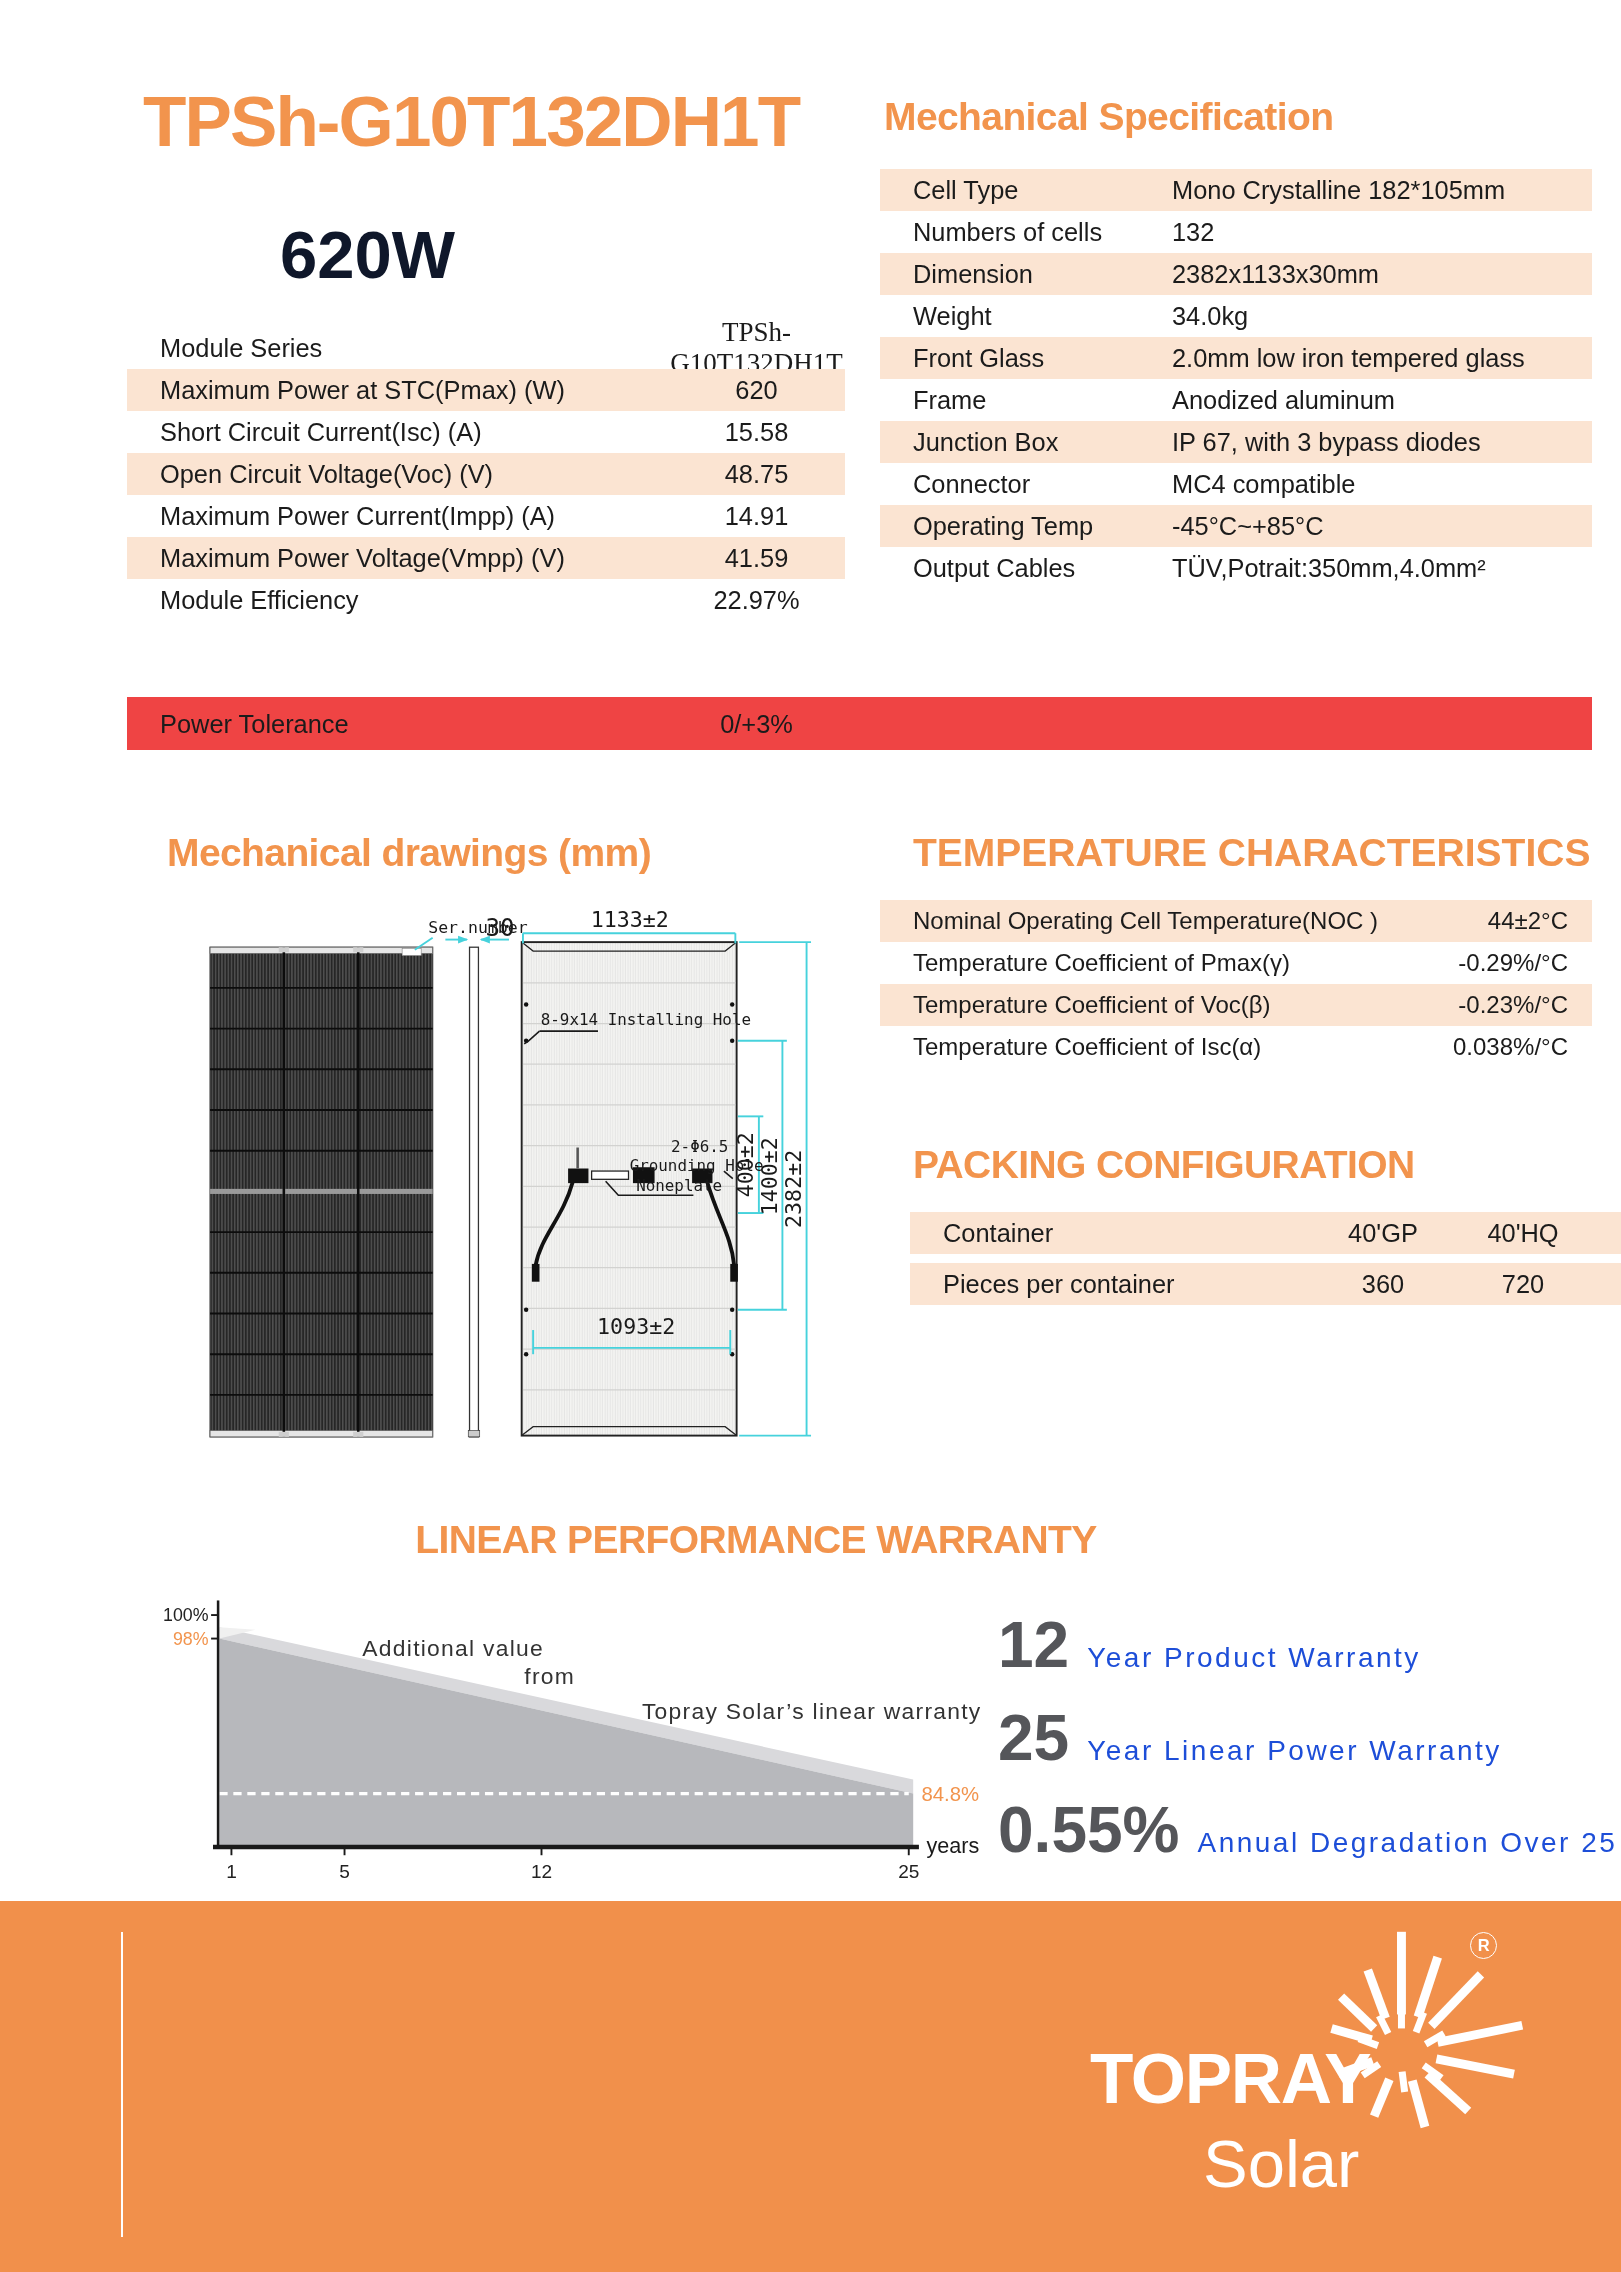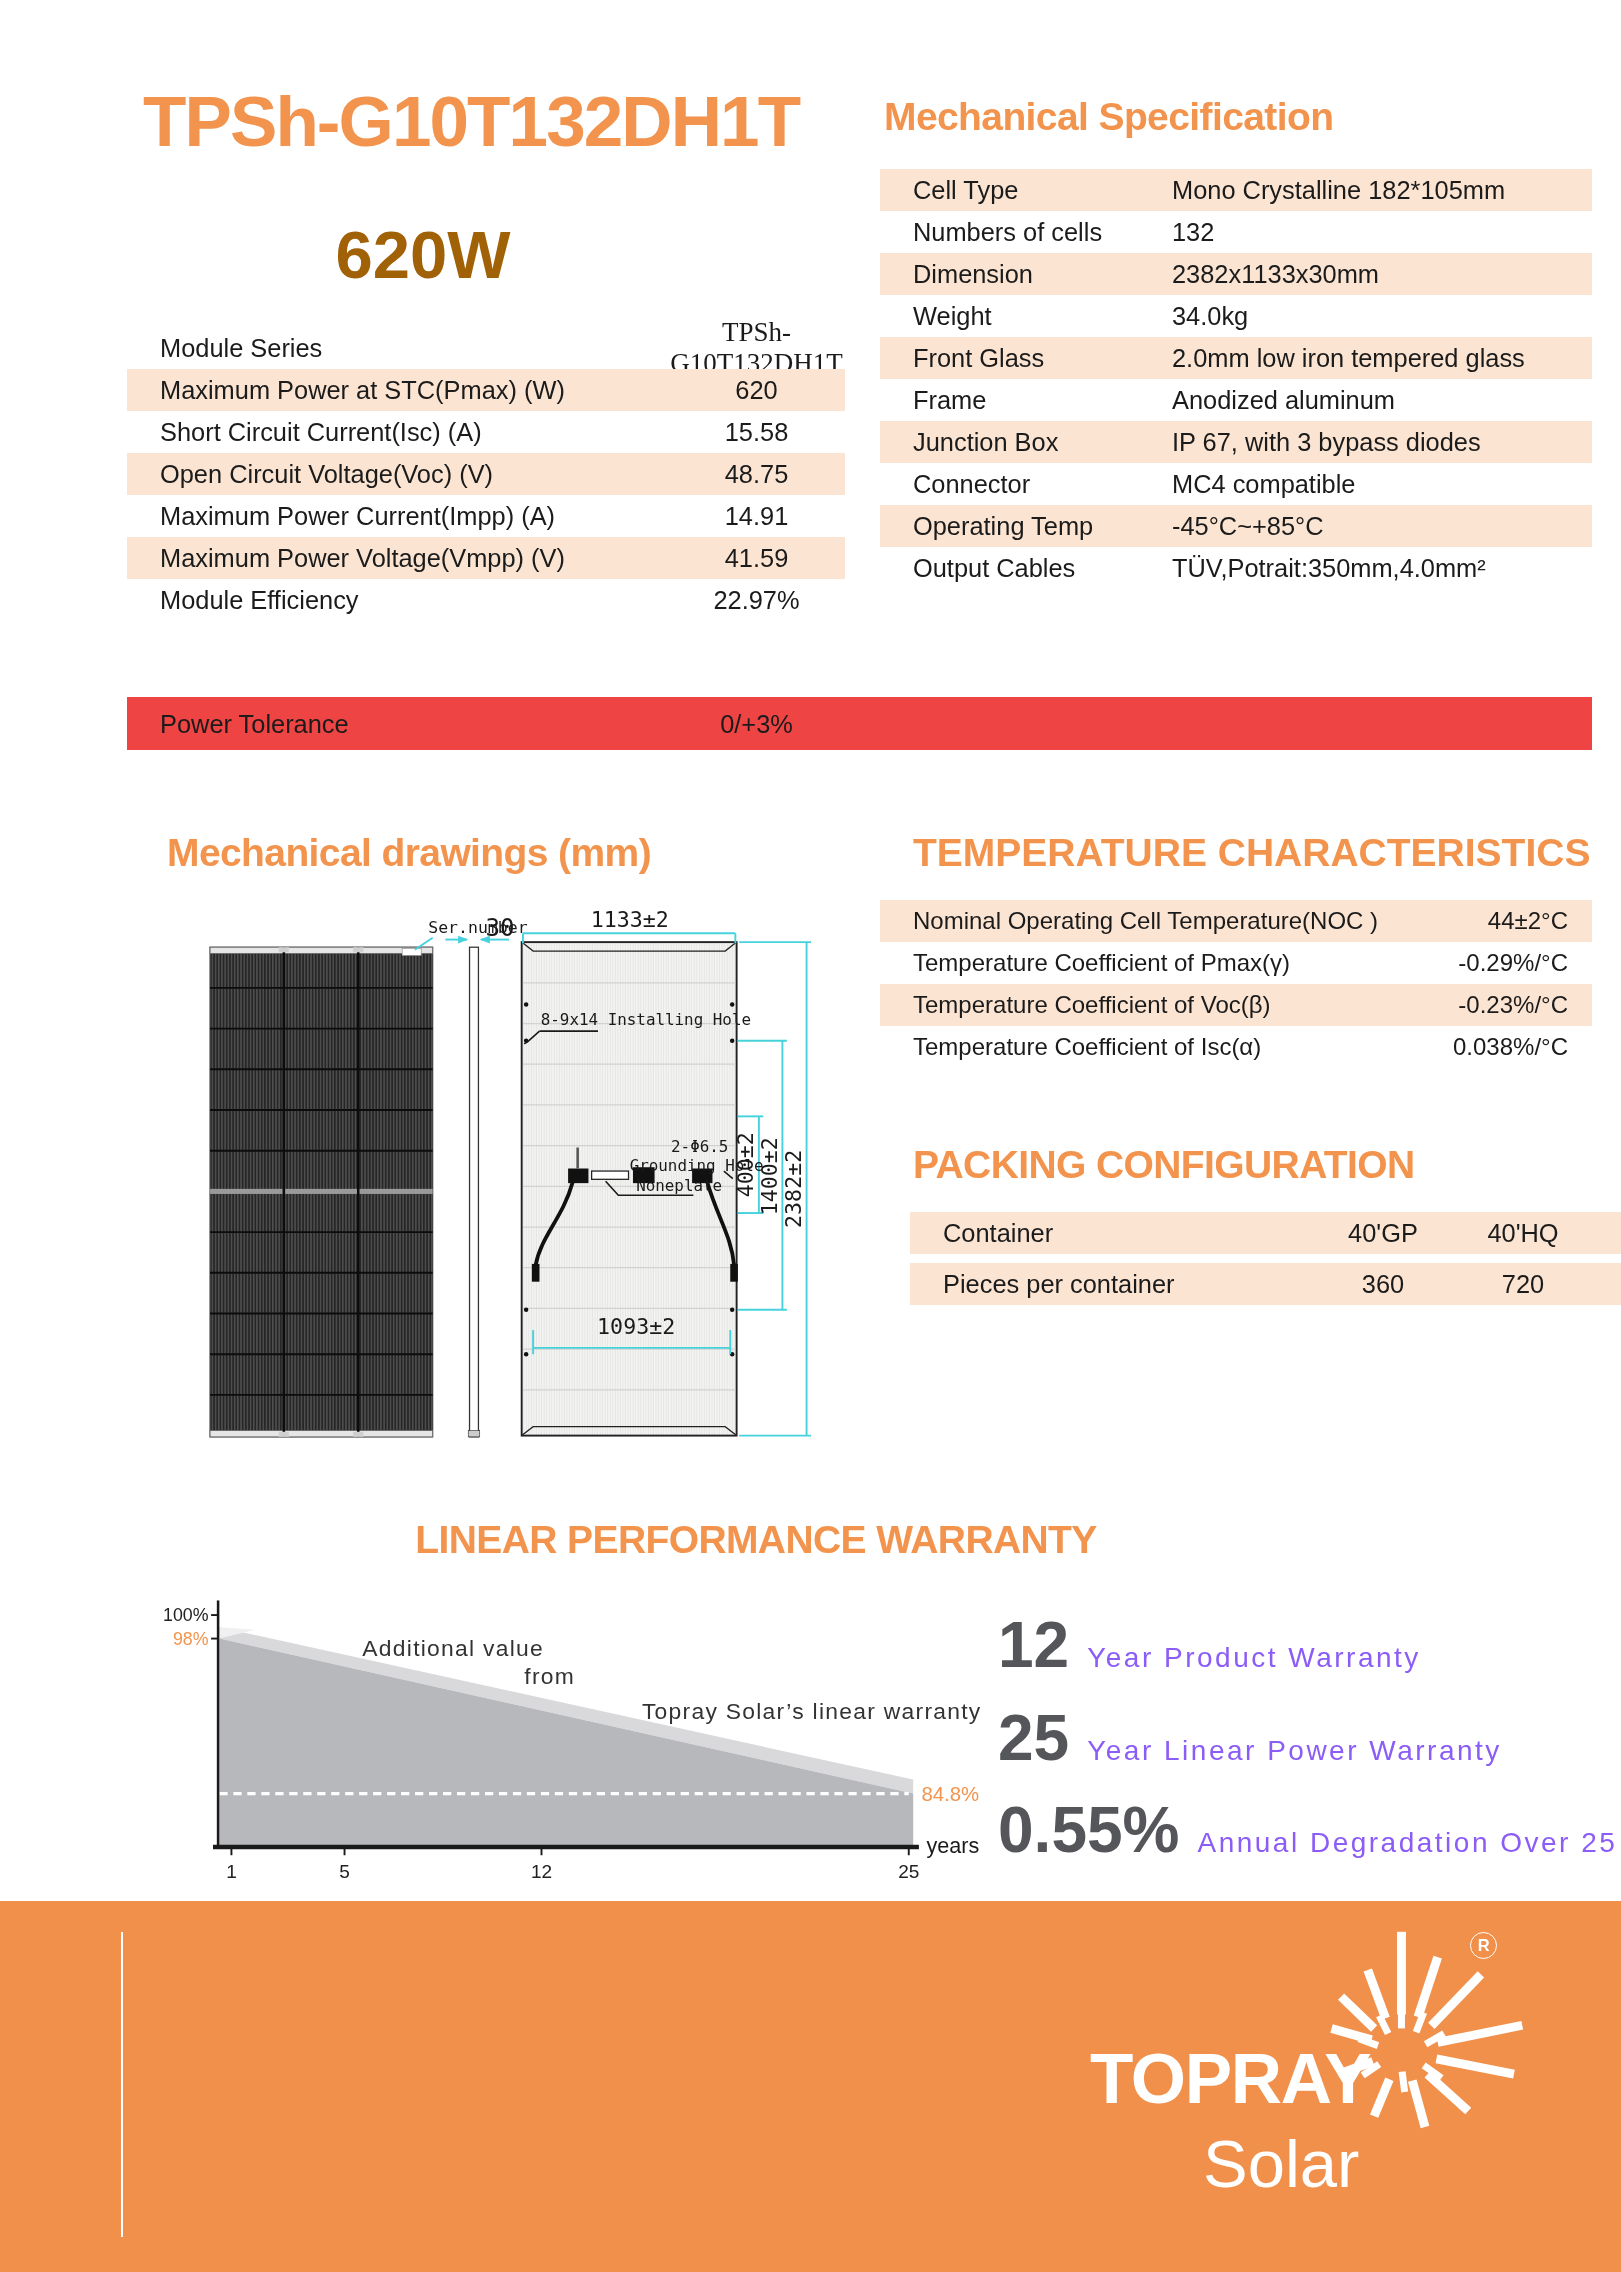--- a/index.html
+++ b/index.html
@@ -6,7 +6,7 @@
   body{width:1621px;height:2273px;position:relative;font-family:"Liberation Sans",sans-serif;color:#1b1b1b;}
   #page{position:absolute;inset:0;overflow:hidden;background:#ffffff;}
   .big-title{position:absolute;left:143px;top:81px;font-size:71px;font-weight:bold;letter-spacing:-1.9px;color:#F2944D;}
-  .power-title{position:absolute;left:280px;top:216px;width:286px;text-align:center;font-size:67px;font-weight:bold;color:#a16207;}
+  .power-title{position:absolute;left:280px;top:216px;width:286px;font-size:67px;font-weight:bold;color:#0f172a;}
   .sec-head{position:absolute;font-size:39px;font-weight:bold;color:#F2944D;letter-spacing:-0.6px;white-space:nowrap;}
   #h-mech{left:884px;top:95px;}
   #h-draw{left:167px;top:831px;}

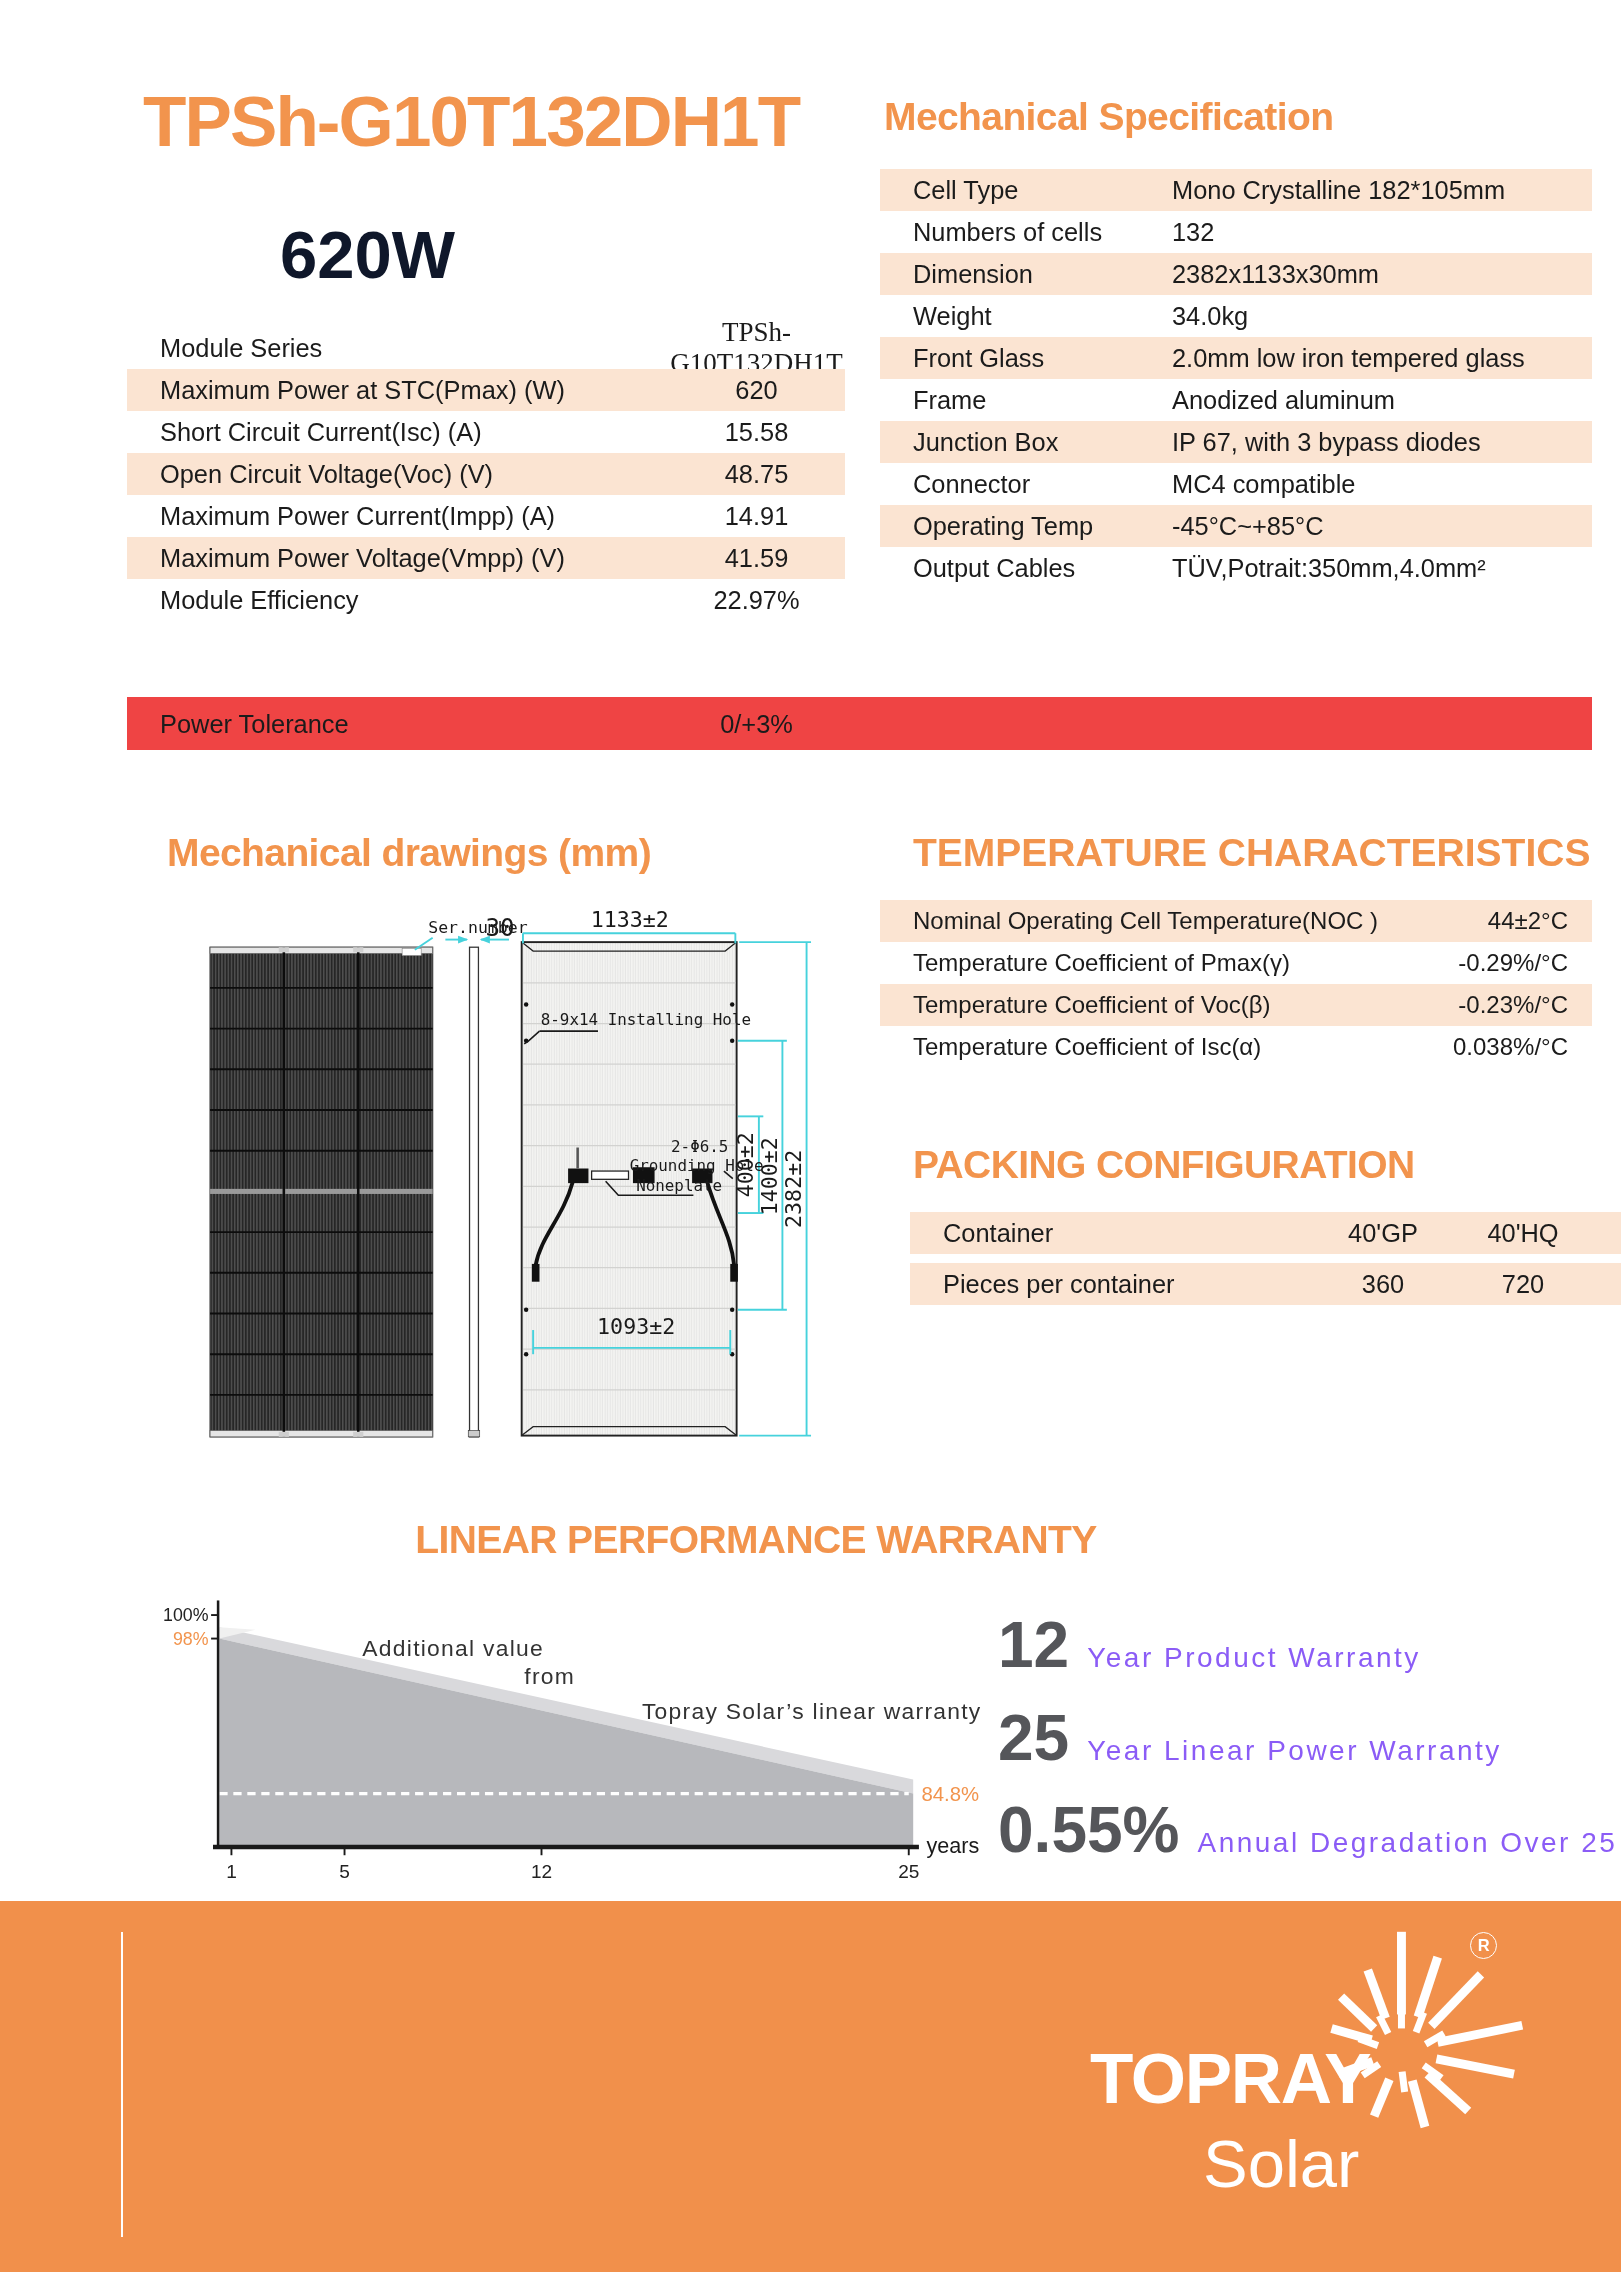--- a/index.html
+++ b/index.html
@@ -50,7 +50,7 @@
   #warr-stats{position:absolute;left:998px;top:1602px;width:604px;}
   .stat{position:absolute;left:0;white-space:nowrap;}
   .stat .num{font-size:64px;font-weight:bold;color:#55565a;vertical-align:baseline;}
-  .stat .txt{font-size:28px;color:#8b5cf6;letter-spacing:2.5px;margin-left:18px;vertical-align:baseline;}
+  .stat .txt{font-size:28px;color:#1d4ed8;letter-spacing:2.5px;margin-left:18px;vertical-align:baseline;}
   #stat1{top:6.4px;} #stat2{top:99px;} #stat3{top:191px;}
 
   

